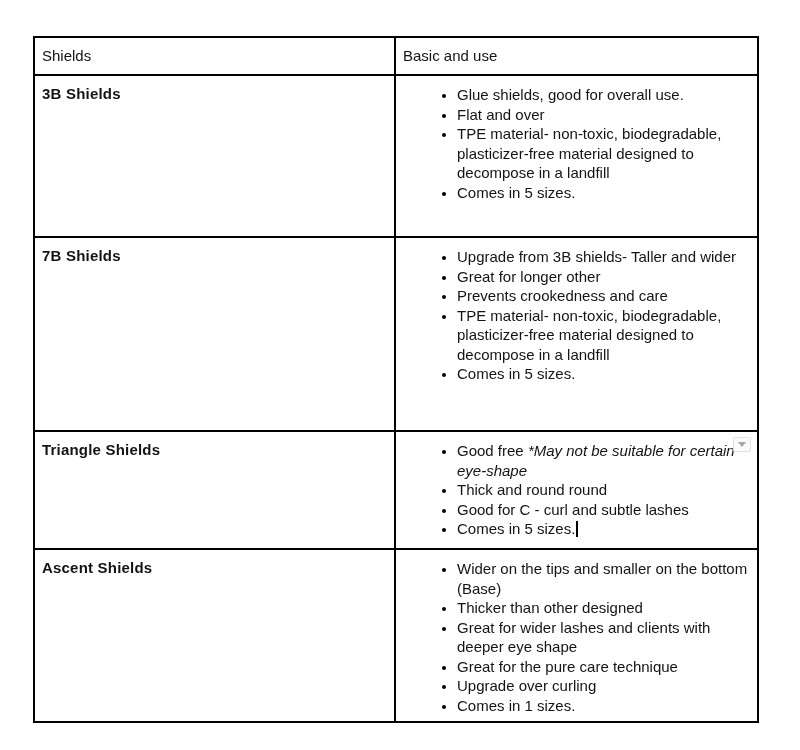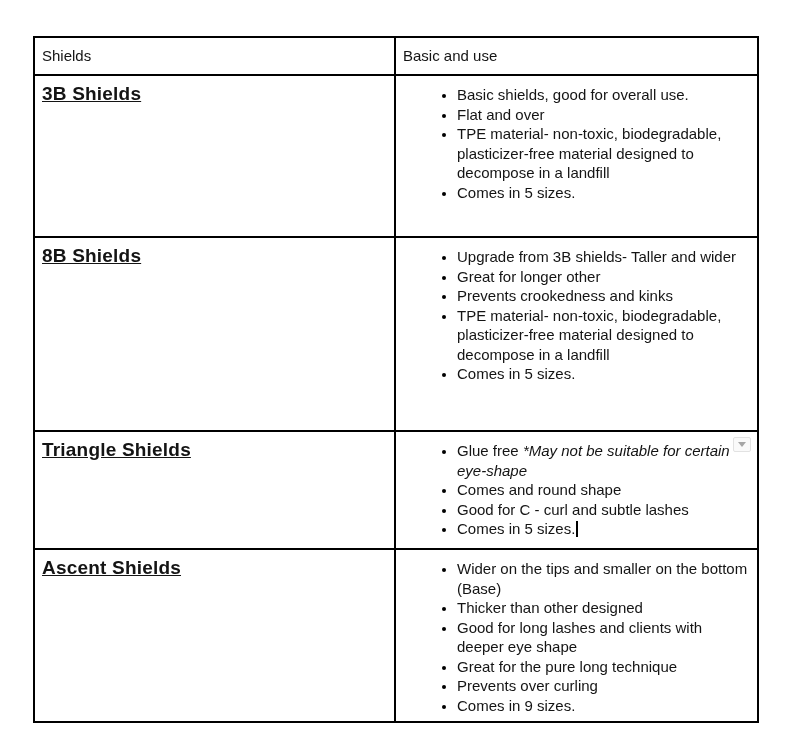--- a/index.html
+++ b/index.html
@@ -41,9 +41,8 @@
   tr.r3     { height: 173px; }
   .shield-title {
     font-weight: 700;
-    font-size: 19px;
+    font-size: 15px;
     letter-spacing: 0.2px;
-    text-decoration: underline;
   }
   ul.bullets {
     margin: 1px 0 0 0;

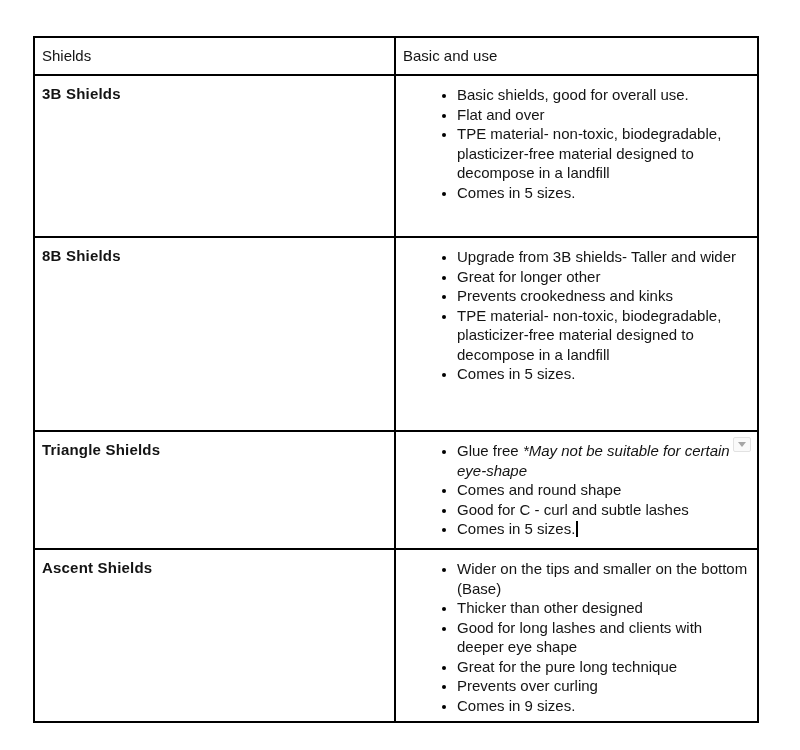--- a/index.html
+++ b/index.html
@@ -100,7 +100,7 @@
           <td><span class="shield-title">3B Shields</span></td>
           <td>
             <ul class="bullets">
-              <li><span>Basic shields, good for overall use.</span></li>
+              <li><span>Glue shields, good for overall use.</span></li>
               <li><span>Flat and over</span></li>
               <li><span>TPE material- non-toxic, biodegradable, plasticizer-free material designed to decompose in a landfill</span></li>
               <li><span>Comes in 5 sizes.</span></li>

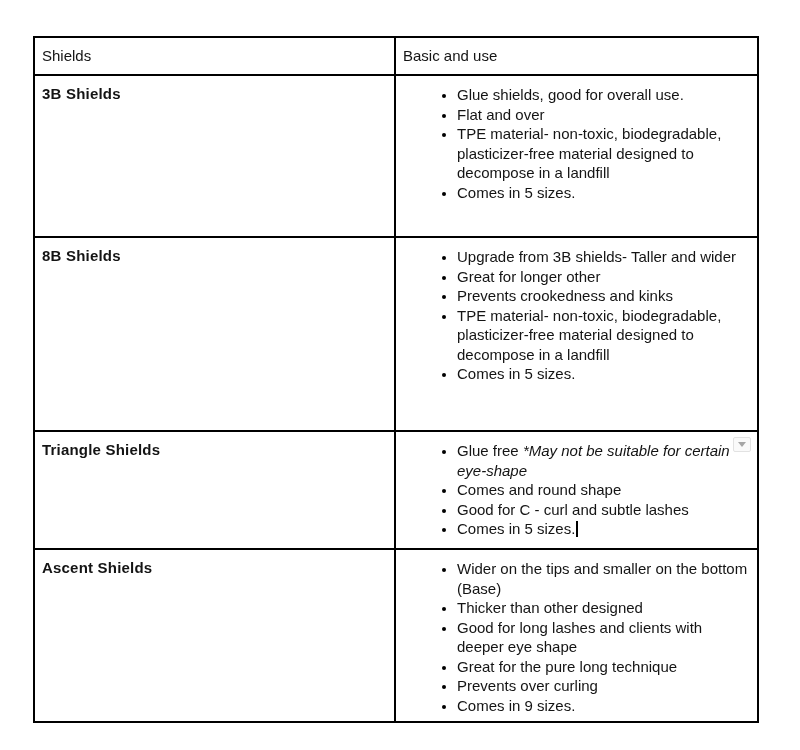--- a/index.html
+++ b/index.html
@@ -108,7 +108,7 @@
           </td>
         </tr>
         <tr class="r1">
-          <td><span class="shield-title">8B Shields</span></td>
+          <td><span class="shield-title">7B Shields</span></td>
           <td>
             <ul class="bullets">
               <li><span>Upgrade from 3B shields- Taller and wider</span></li>

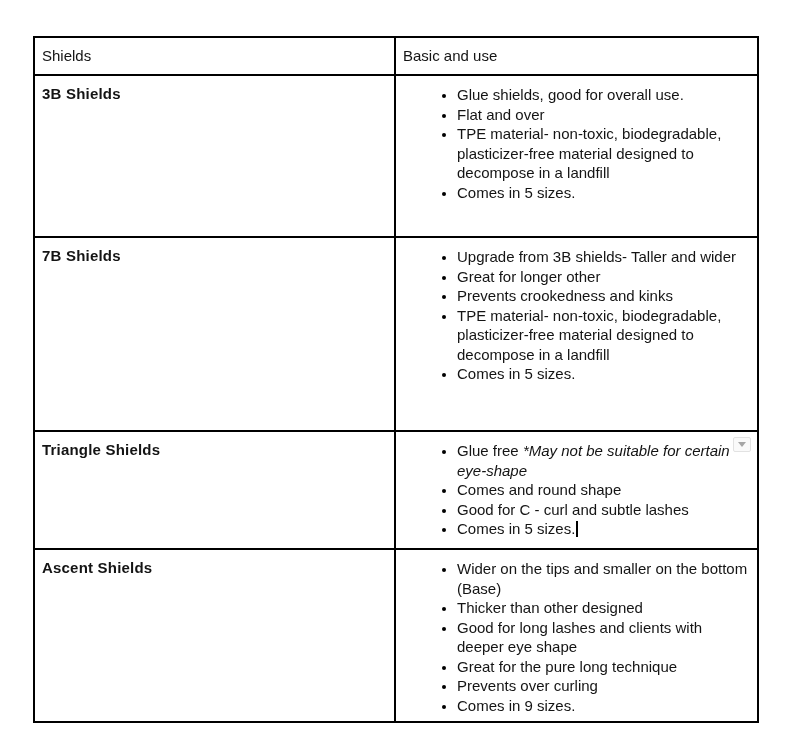--- a/index.html
+++ b/index.html
@@ -113,7 +113,7 @@
             <ul class="bullets">
               <li><span>Upgrade from 3B shields- Taller and wider</span></li>
               <li><span>Great for longer other</span></li>
-              <li><span>Prevents crookedness and kinks</span></li>
+              <li><span>Prevents crookedness and care</span></li>
               <li><span>TPE material- non-toxic, biodegradable, plasticizer-free material designed to decompose in a landfill</span></li>
               <li><span>Comes in 5 sizes.</span></li>
             </ul>

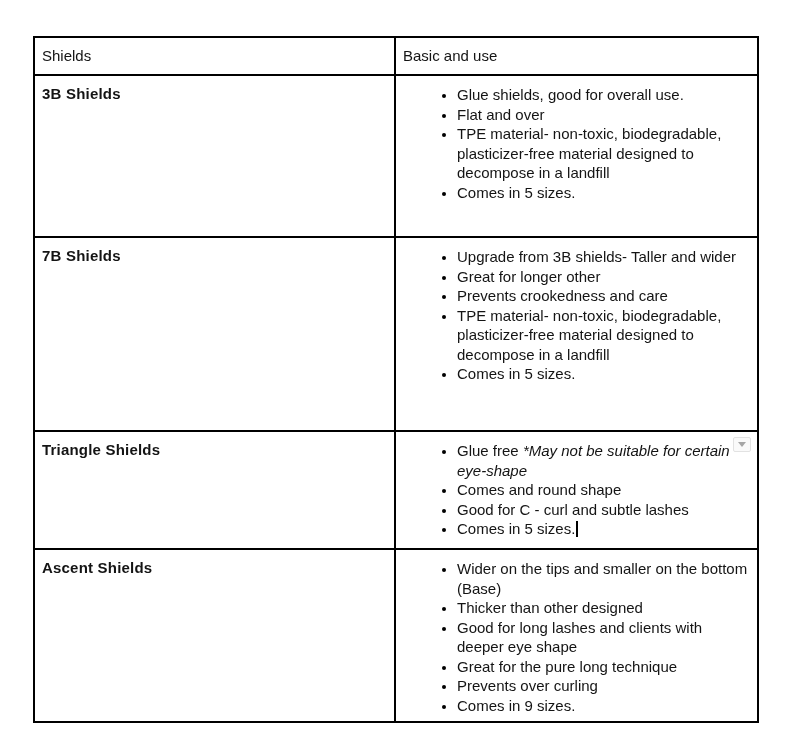--- a/index.html
+++ b/index.html
@@ -123,7 +123,7 @@
           <td><span class="shield-title">Triangle Shields</span></td>
           <td>
             <ul class="bullets">
-              <li><span>Glue free </span><em class="annot">*May not be suitable for certain eye-shape</em></li>
+              <li><span>Good free </span><em class="annot">*May not be suitable for certain eye-shape</em></li>
               <li><span>Comes and round shape</span></li>
               <li><span>Good for C - curl and subtle lashes</span></li>
               <li><span>Comes in 5 sizes.</span><span class="caret"></span></li>

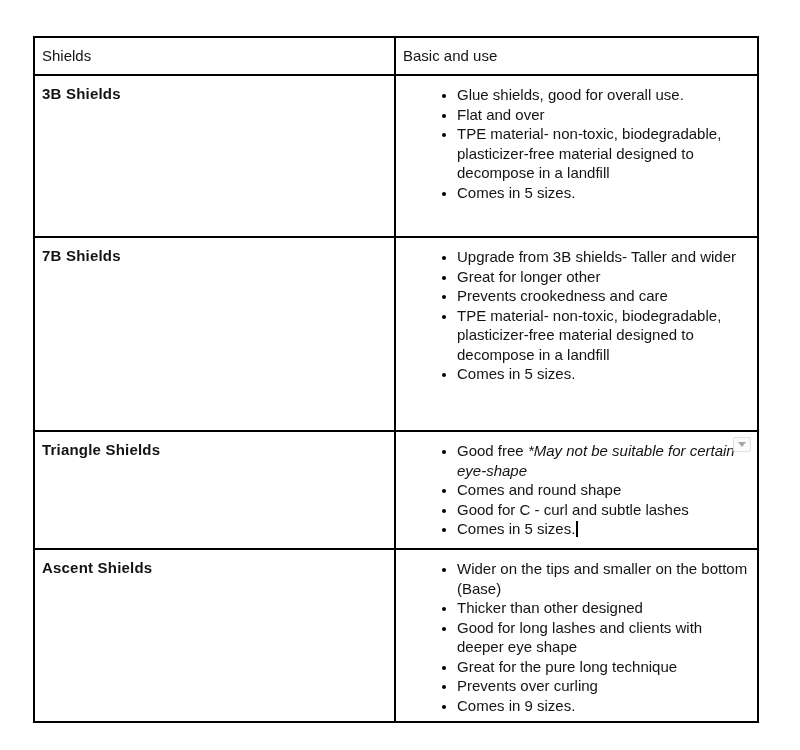--- a/index.html
+++ b/index.html
@@ -124,7 +124,7 @@
           <td>
             <ul class="bullets">
               <li><span>Good free </span><em class="annot">*May not be suitable for certain eye-shape</em></li>
-              <li><span>Comes and round shape</span></li>
+              <li><span>Thick and round round</span></li>
               <li><span>Good for C - curl and subtle lashes</span></li>
               <li><span>Comes in 5 sizes.</span><span class="caret"></span></li>
             </ul>

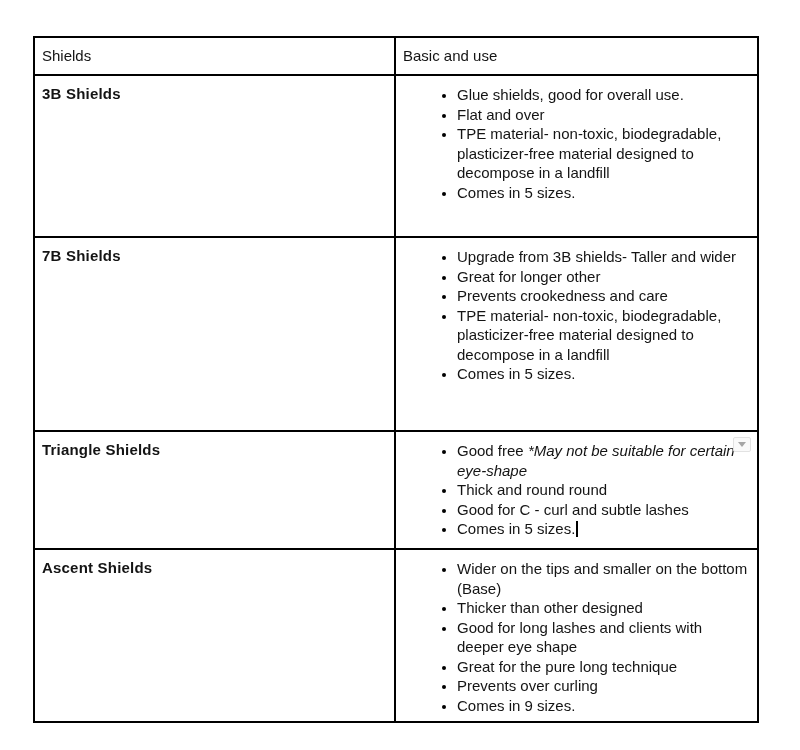--- a/index.html
+++ b/index.html
@@ -136,7 +136,7 @@
             <ul class="bullets">
               <li><span>Wider on the tips and smaller on the bottom (Base)</span></li>
               <li><span>Thicker than other designed</span></li>
-              <li><span>Good for long lashes and clients with deeper eye shape</span></li>
+              <li><span>Great for wider lashes and clients with deeper eye shape</span></li>
               <li><span>Great for the pure long technique</span></li>
               <li><span>Prevents over curling</span></li>
               <li><span>Comes in 9 sizes.</span></li>

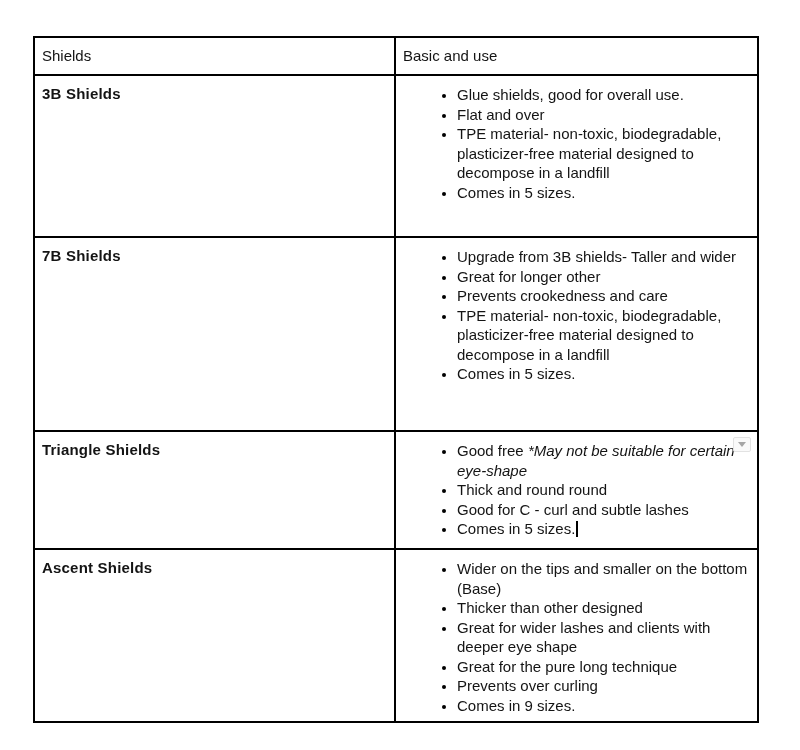--- a/index.html
+++ b/index.html
@@ -137,7 +137,7 @@
               <li><span>Wider on the tips and smaller on the bottom (Base)</span></li>
               <li><span>Thicker than other designed</span></li>
               <li><span>Great for wider lashes and clients with deeper eye shape</span></li>
-              <li><span>Great for the pure long technique</span></li>
+              <li><span>Great for the pure care technique</span></li>
               <li><span>Prevents over curling</span></li>
               <li><span>Comes in 9 sizes.</span></li>
             </ul>

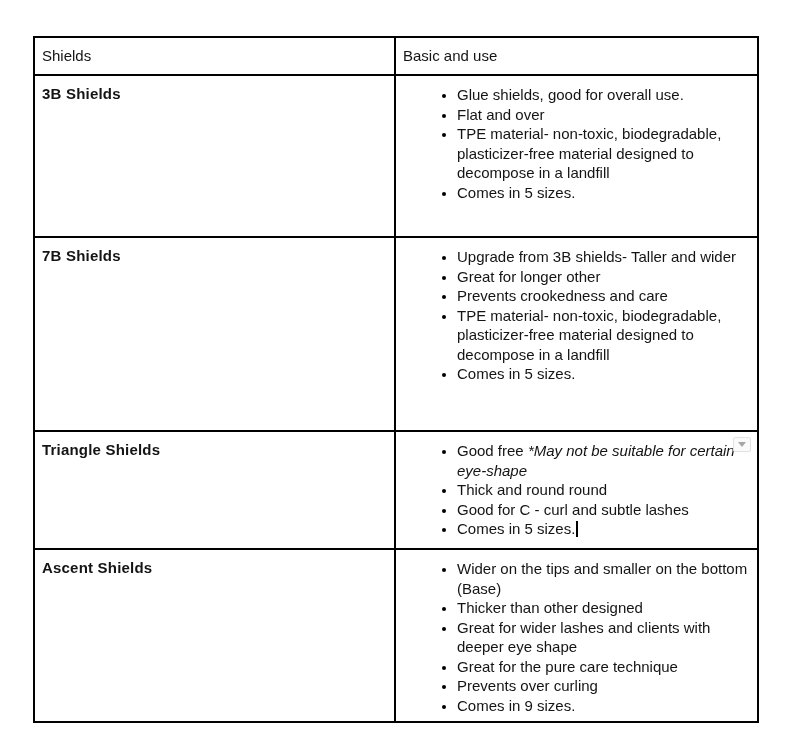--- a/index.html
+++ b/index.html
@@ -138,7 +138,7 @@
               <li><span>Thicker than other designed</span></li>
               <li><span>Great for wider lashes and clients with deeper eye shape</span></li>
               <li><span>Great for the pure care technique</span></li>
-              <li><span>Prevents over curling</span></li>
+              <li><span>Upgrade over curling</span></li>
               <li><span>Comes in 9 sizes.</span></li>
             </ul>
           </td>

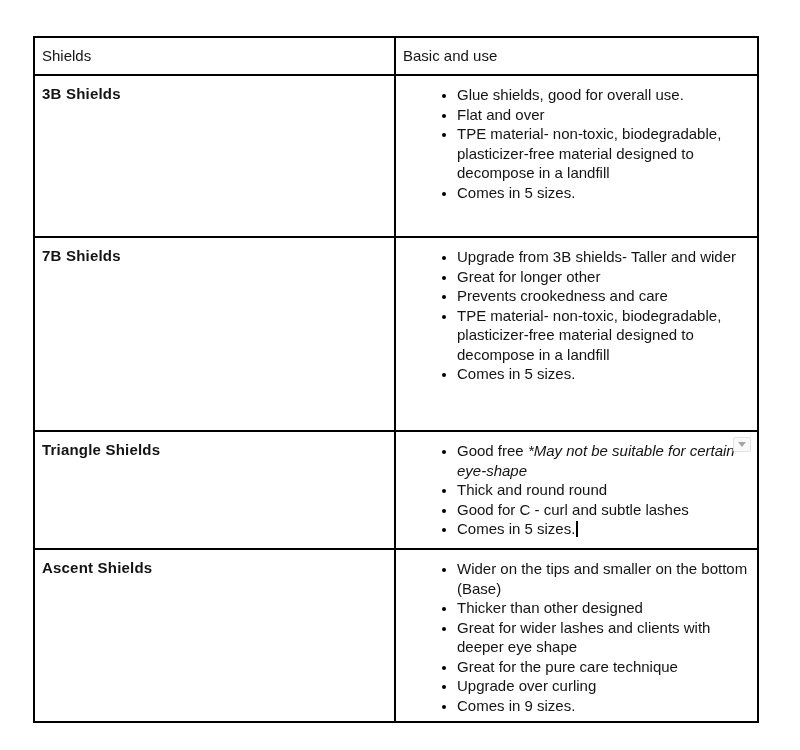--- a/index.html
+++ b/index.html
@@ -139,7 +139,7 @@
               <li><span>Great for wider lashes and clients with deeper eye shape</span></li>
               <li><span>Great for the pure care technique</span></li>
               <li><span>Upgrade over curling</span></li>
-              <li><span>Comes in 9 sizes.</span></li>
+              <li><span>Comes in 1 sizes.</span></li>
             </ul>
           </td>
         </tr>

